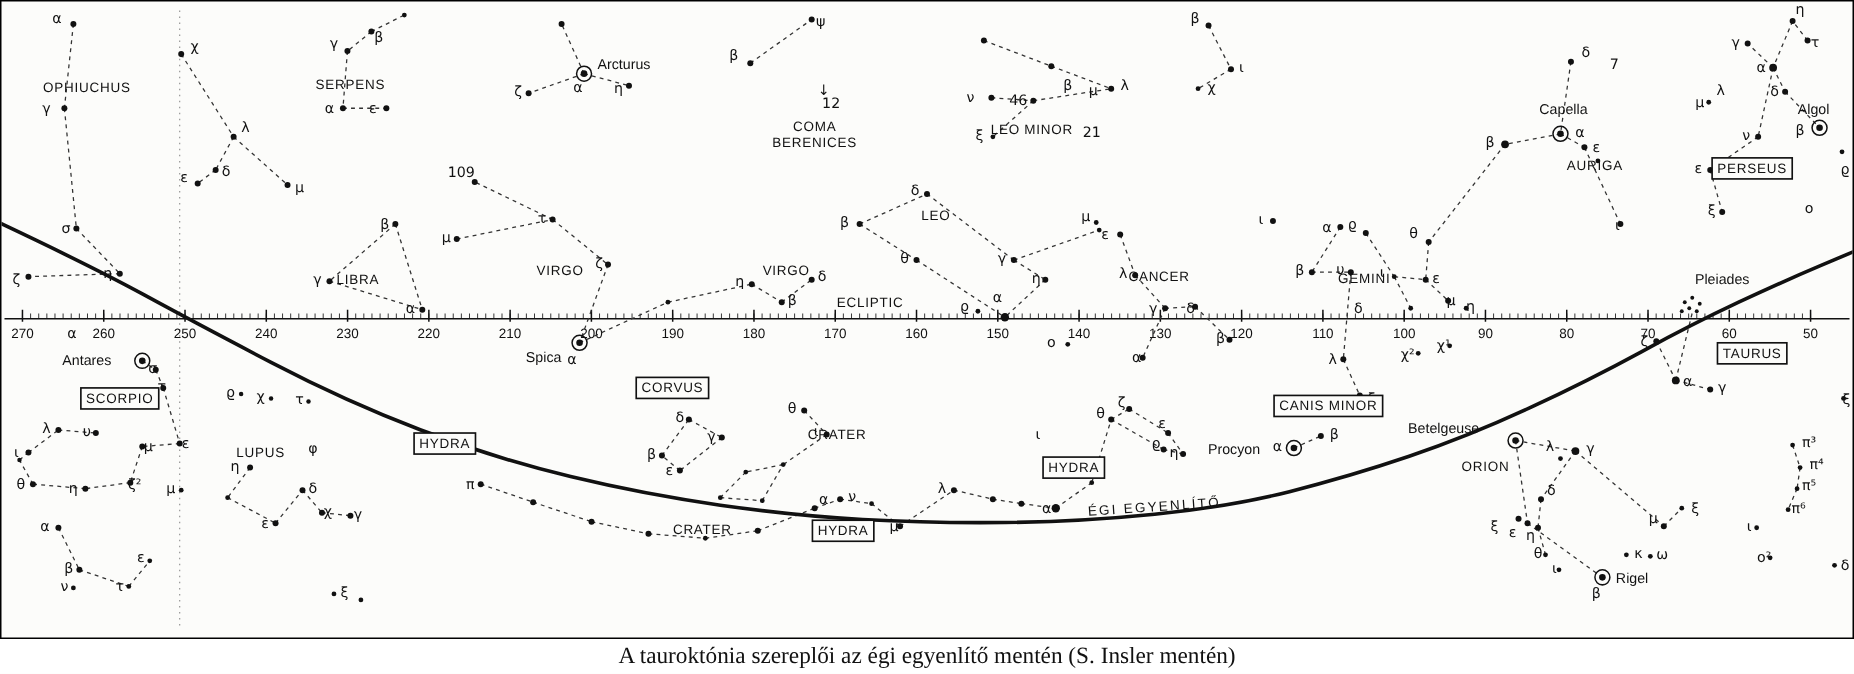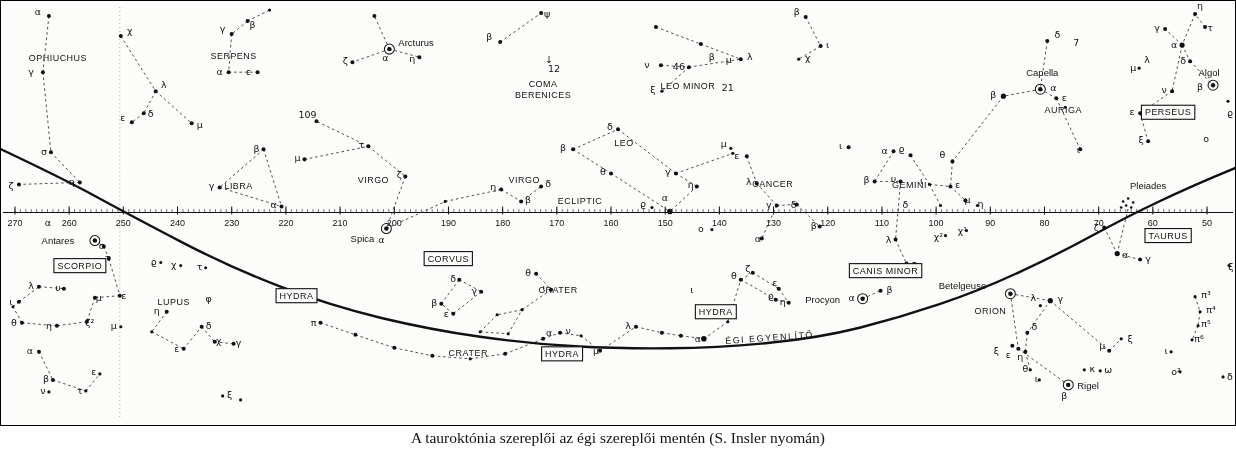--- a/index.html
+++ b/index.html
@@ -815,7 +815,7 @@
         <text x="770" y="339" text-anchor="middle" font-size="9" letter-spacing="1.5" font-family="&quot;Liberation Sans&quot;, sans-serif" fill="#111111" transform="rotate(-4 770 339)">ÉGI EGYENLÍTŐ</text>
       </svg>
   </div>
-  <figcaption>A tauroktónia szereplői az égi szereplői mentén (S. Insler nyomán)</figcaption>
+  <figcaption>A tauroktónia szereplői az égi egyenlítő mentén (S. Insler mentén)</figcaption>
 </figure>
 
 </body></html>

